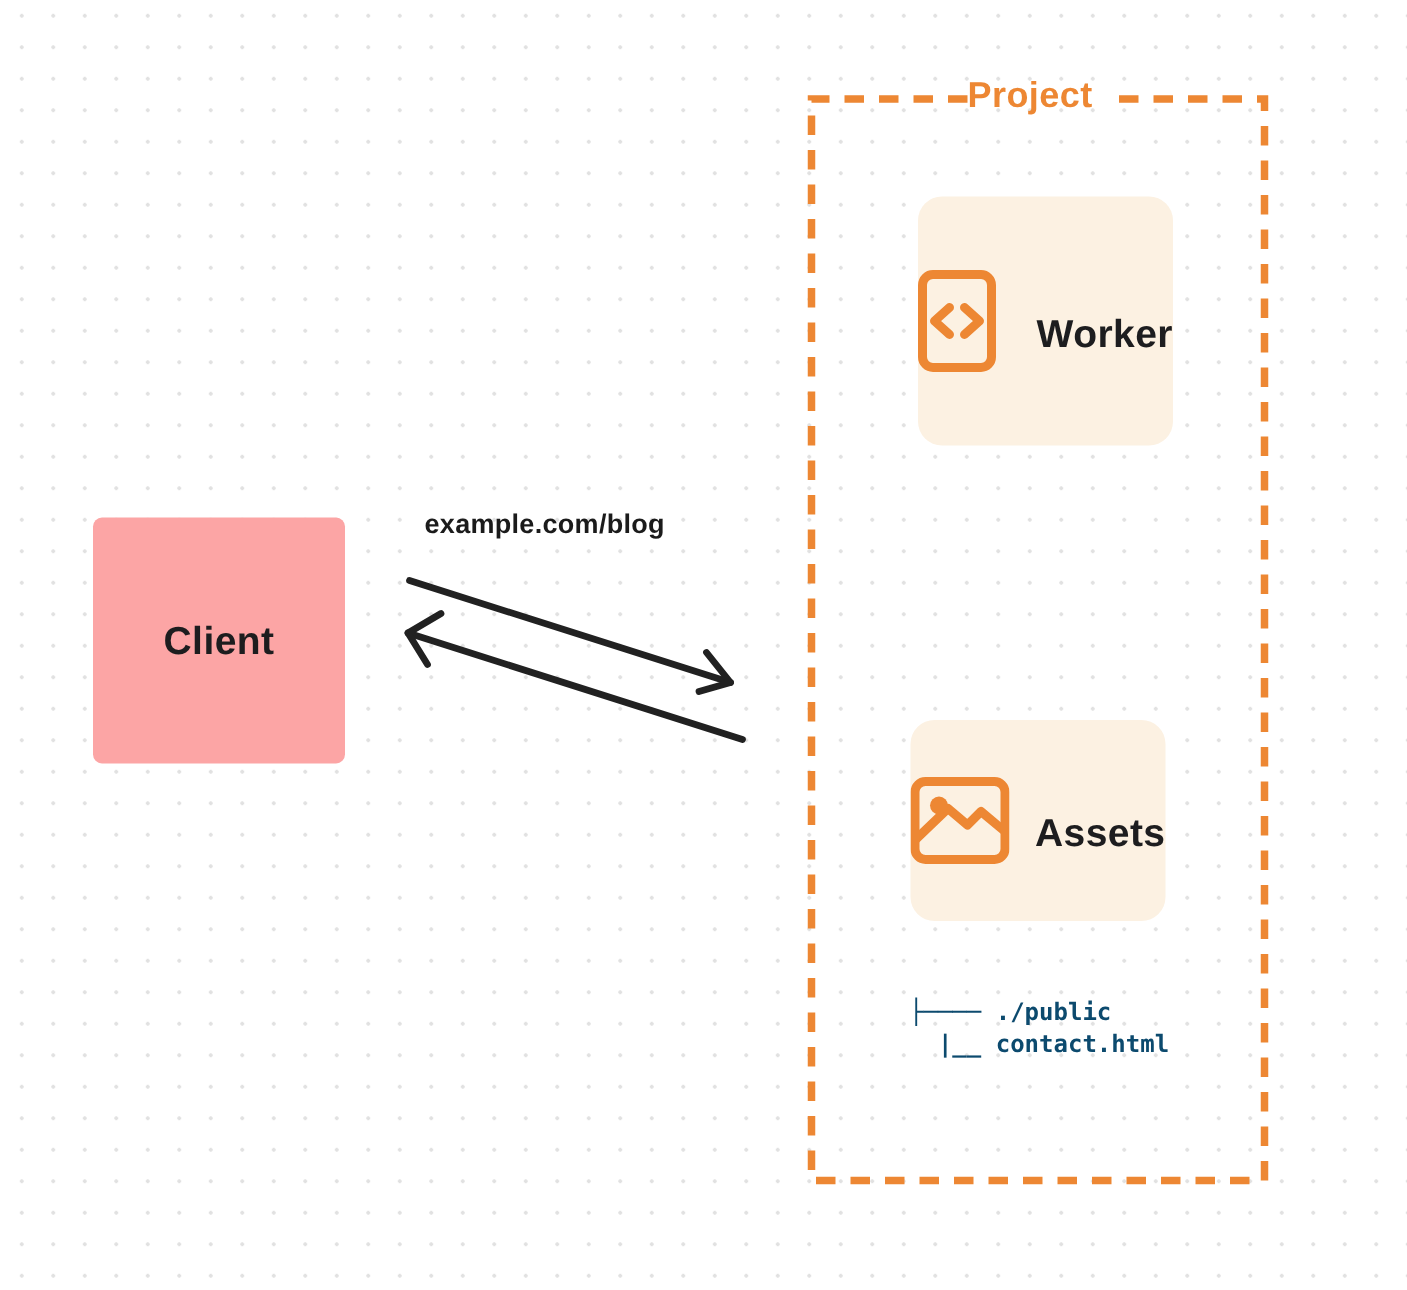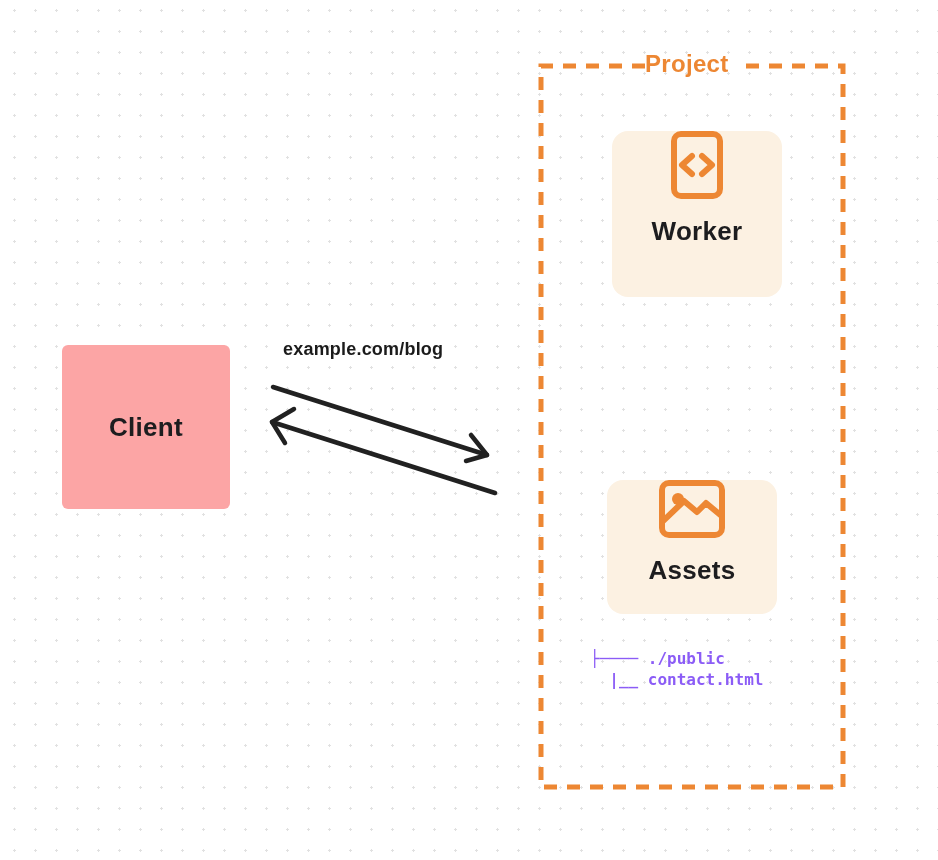--- a/index.html
+++ b/index.html
@@ -71,9 +71,9 @@
     background: #fcf1e2;
     border-radius: 16px;
     display: flex;
-    flex-direction: column;
+    flex-direction: row;
     align-items: center;
-    justify-content: flex-start;
+    justify-content: space-between;
   }
   .card.worker {
     left: 612px;

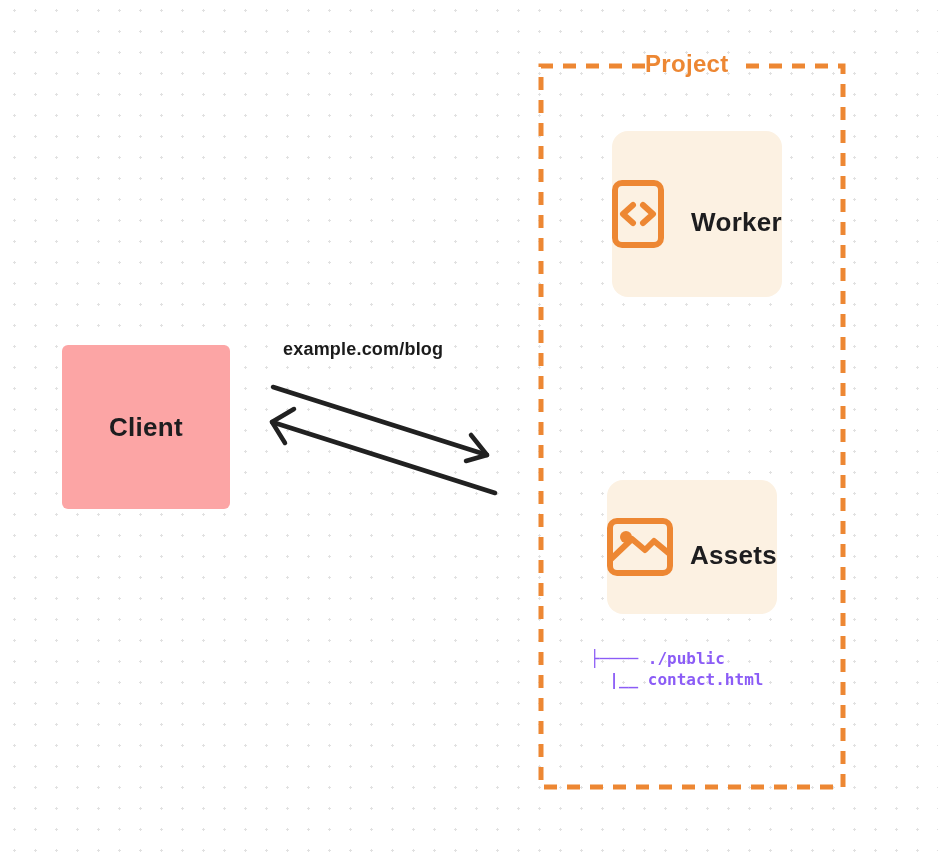--- a/index.html
+++ b/index.html
@@ -96,12 +96,12 @@
     position: absolute;
     left: 590px;
     top: 648px;
-    margin: 0;
+    margin: 16px;
     font-family: "DejaVu Sans Mono", monospace;
     font-size: 16px;
     font-weight: 600;
     line-height: 21px;
-    color: #8b5cf6;
+    color: #0c4a6e;
     white-space: pre;
   }
 </style>

